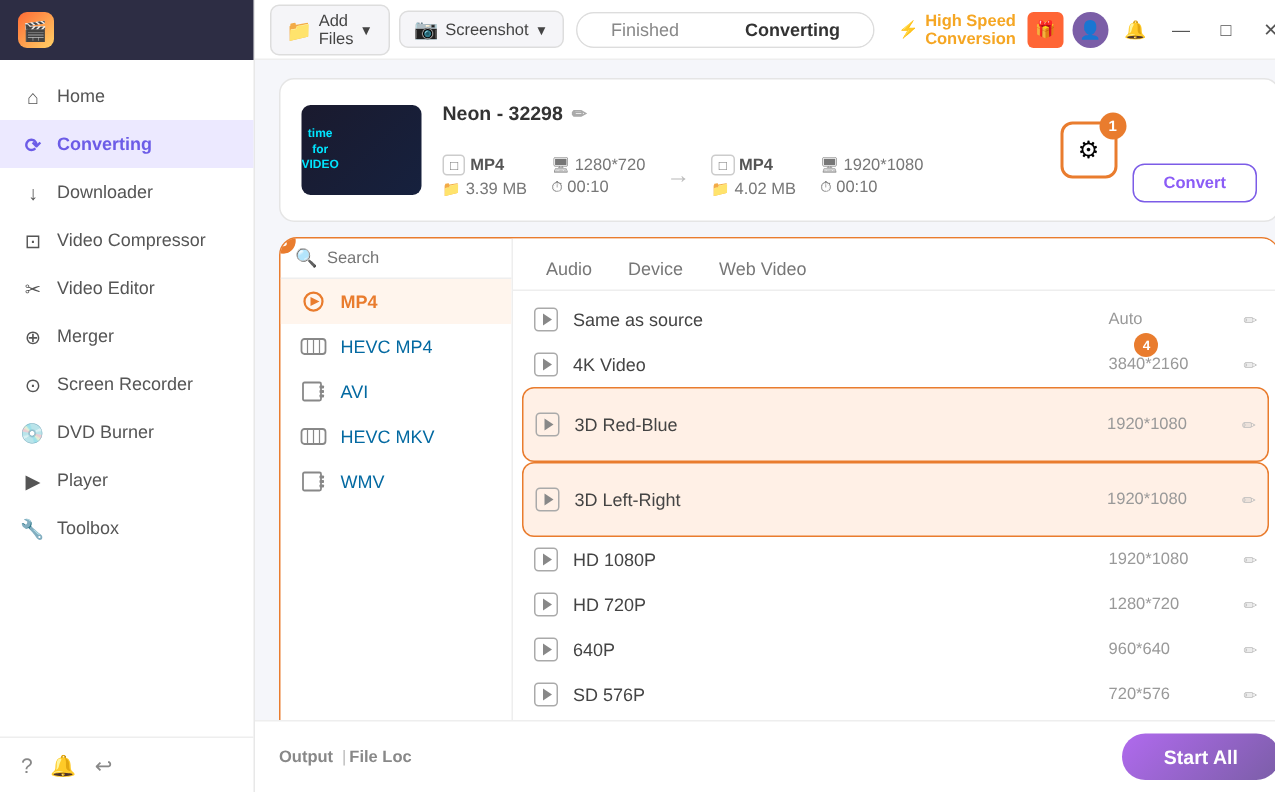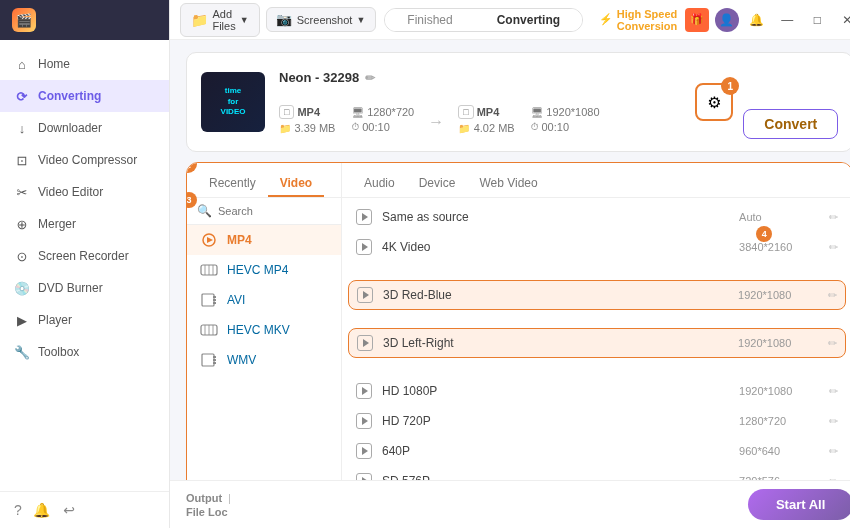--- a/index.html
+++ b/index.html
@@ -133,11 +133,11 @@
       position: relative;
     }
     .file-thumb {
-      width: 64px; height: 60px;
+      width: 80px; height: 60px;
       background: linear-gradient(135deg, #1a1a2e, #16213e);
       border-radius: 6px;
       flex-shrink: 0;
-      display: flex; align-items: center; justify-content: center;
+      display: flex; align-items: center; 
       overflow: hidden;
       position: relative;
     }

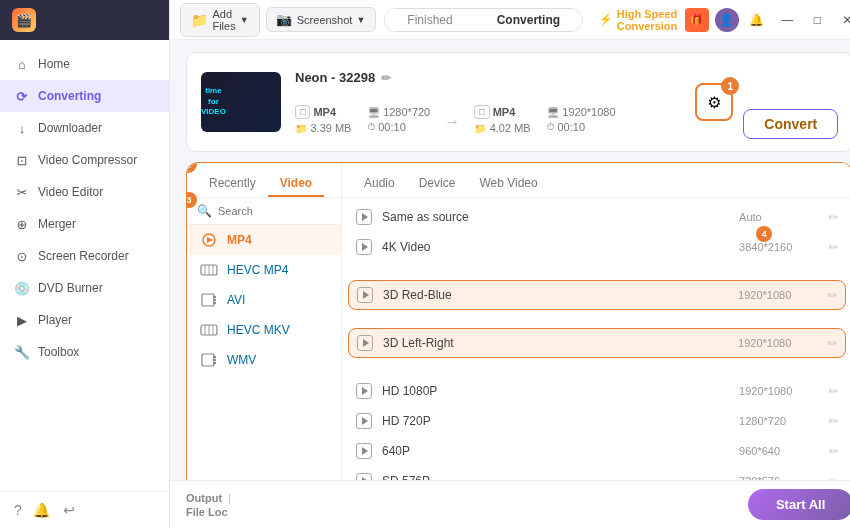--- a/index.html
+++ b/index.html
@@ -206,10 +206,10 @@
     .convert-btn {
       background: #fff;
       border: 1.5px solid #7c5ce7;
-      color: #a16207;
+      color: #8b5cf6;
       border-radius: 8px;
       padding: 6px 20px;
-      font-size: 14px;
+      font-size: 11px;
       font-weight: 600;
       cursor: pointer;
       margin-top: 44px;

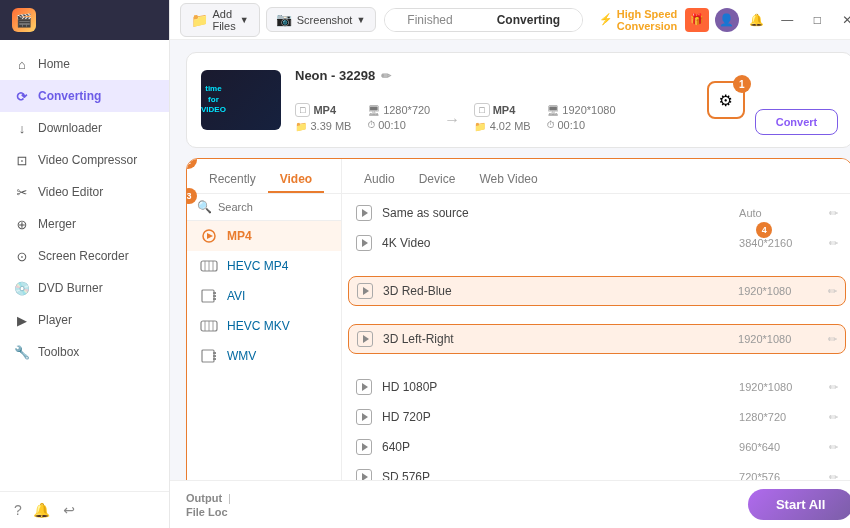--- a/index.html
+++ b/index.html
@@ -577,10 +577,6 @@
 
         <div class="format-left">
 
-          <div class="format-tabs">
-            <div class="fmt-tab">Recently</div>
-            <div class="fmt-tab active">Video</div>
-          </div>
 
           <div class="search-box" style="position:relative;">
             <div class="badge-3">3</div>

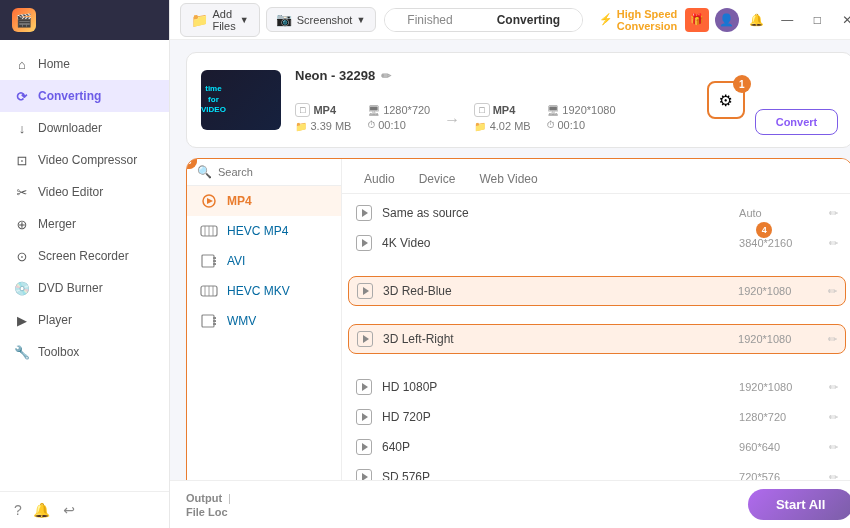--- a/index.html
+++ b/index.html
@@ -334,7 +334,7 @@
       font-size: 12px;
       color: #444;
     }
-    .quality-item.selected { background: #fff0e6; border: 1.5px solid #e97c2e; border-radius: 8px; margin: 18px 6px; padding: 6px 8px; }
+    .quality-item.selected { background: #fff0e6; border: 1.5px solid #e97c2e; border-radius: 8px; margin: 0 6px; padding: 16px 8px; }
     .quality-name { flex: 1; }
     .quality-res { color: #999; font-size: 11px; width: 80px; }
     .quality-edit { color: #bbb; font-size: 11px; cursor: pointer; }

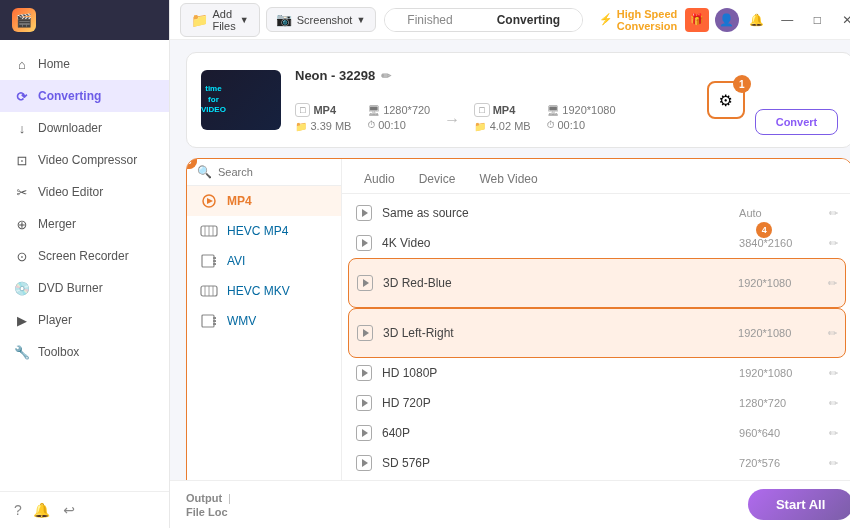--- a/index.html
+++ b/index.html
@@ -728,7 +728,7 @@
       </div>
 
       <div style="position:absolute; bottom:0; left:0; right:0; background:#fff; border-top:1px solid #eee; padding:8px 16px; display:flex; align-items:center; gap:10px;">
-        <div style="display:flex; flex-direction:column; gap:2px; flex:1;">
+        <div style="display:flex; gap:2px; flex:1;">
           <div style="font-size:11px; color:#888; display:flex; gap:6px;">
             <span style="font-weight:600;">Output</span>
             <span style="color:#bbb;">|</span>

